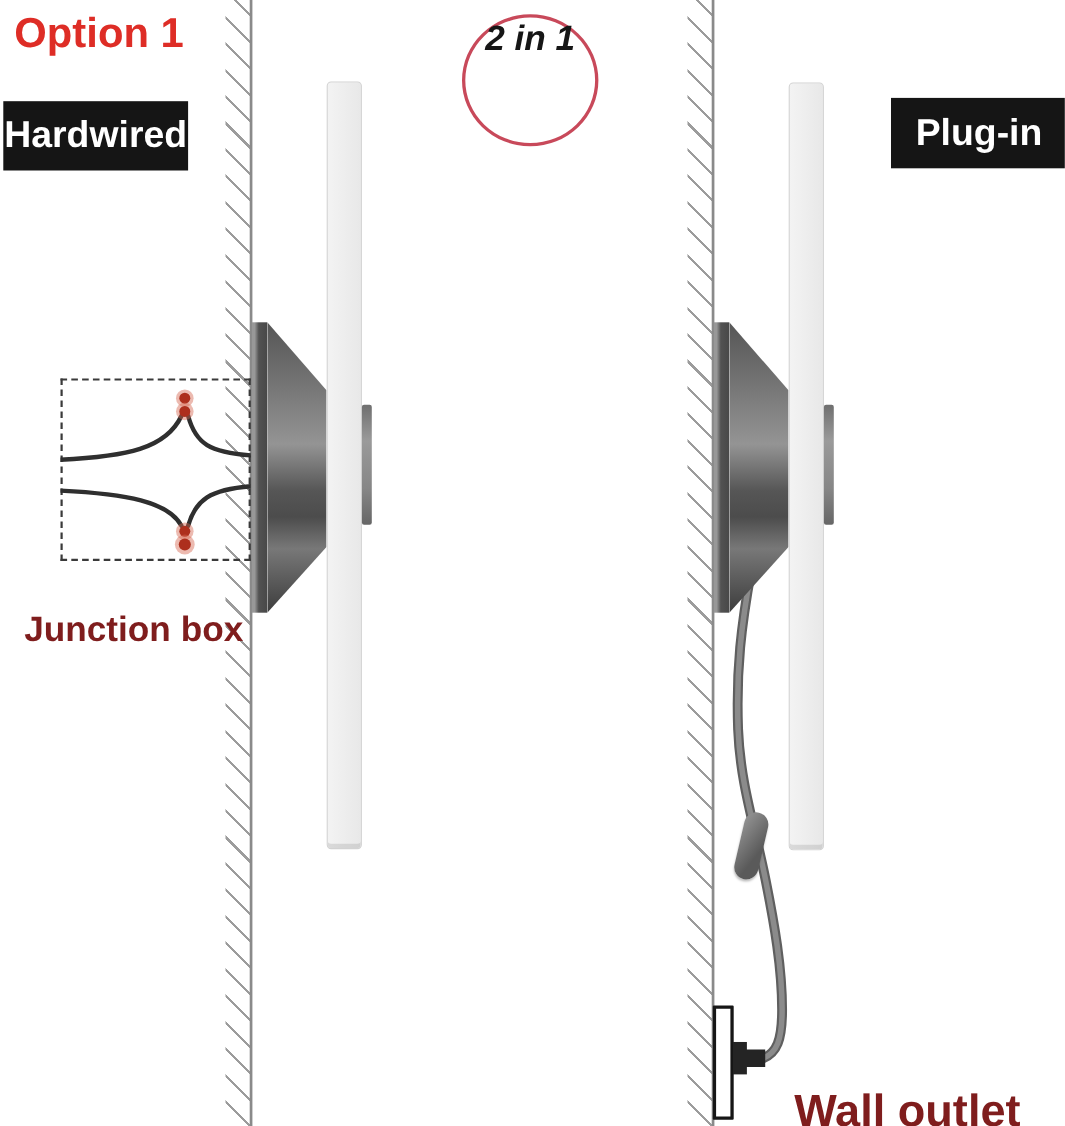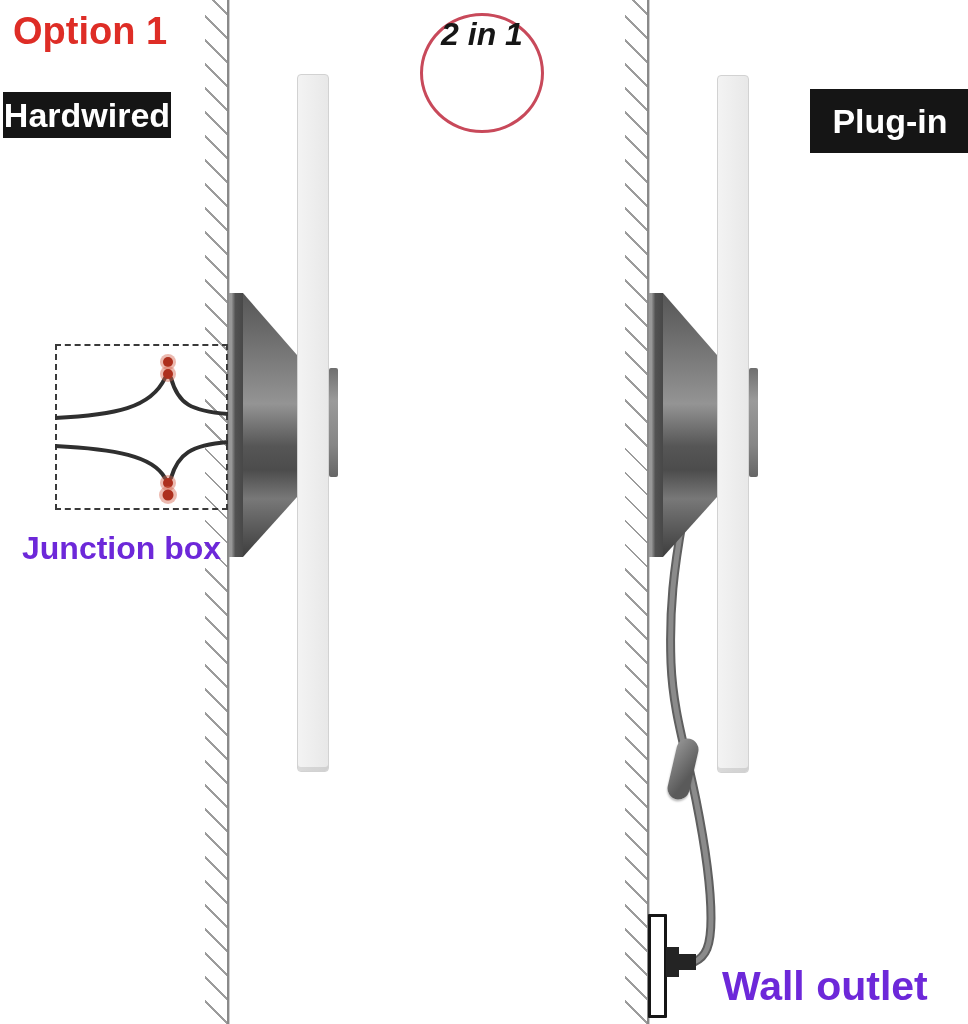--- a/index.html
+++ b/index.html
@@ -103,7 +103,7 @@
   <div class="abs wall-line" id="line-right"></div>
 
   <div class="abs opt-title" style="left:13px;top:10px;">Option 1</div>
-  <div class="abs tag-box" style="left:3px;top:92px;width:168px;height:46px;">Hardwired</div>
+  <div class="abs tag-box" style="left:3px;top:92px;width:168px;height:63px;">Hardwired</div>
 
   <div class="abs" id="badge">
     <span>2 in 1</span>

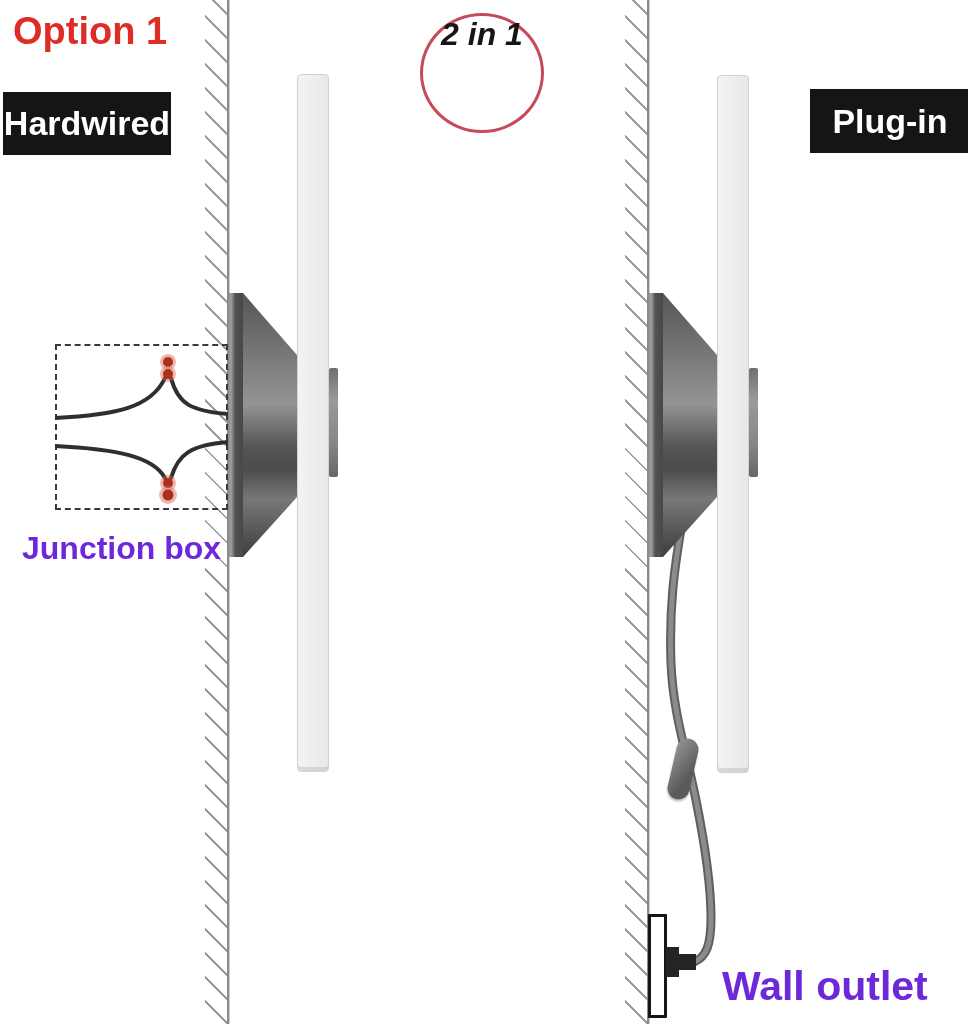--- a/index.html
+++ b/index.html
@@ -70,7 +70,7 @@
   }
   #junction-wires{left:55px;top:344px;}
   .label-text{
-    font-size:32px;font-weight:bold;color:#6d28d9;white-space:nowrap;
+    font-size:32px;font-weight:bold;color:#7f1d1d;white-space:nowrap;margin-top:24px;
   }
   #junction-label{left:22px;top:530px;}
   #outlet-label{left:722px;top:963px;font-size:41px;}

